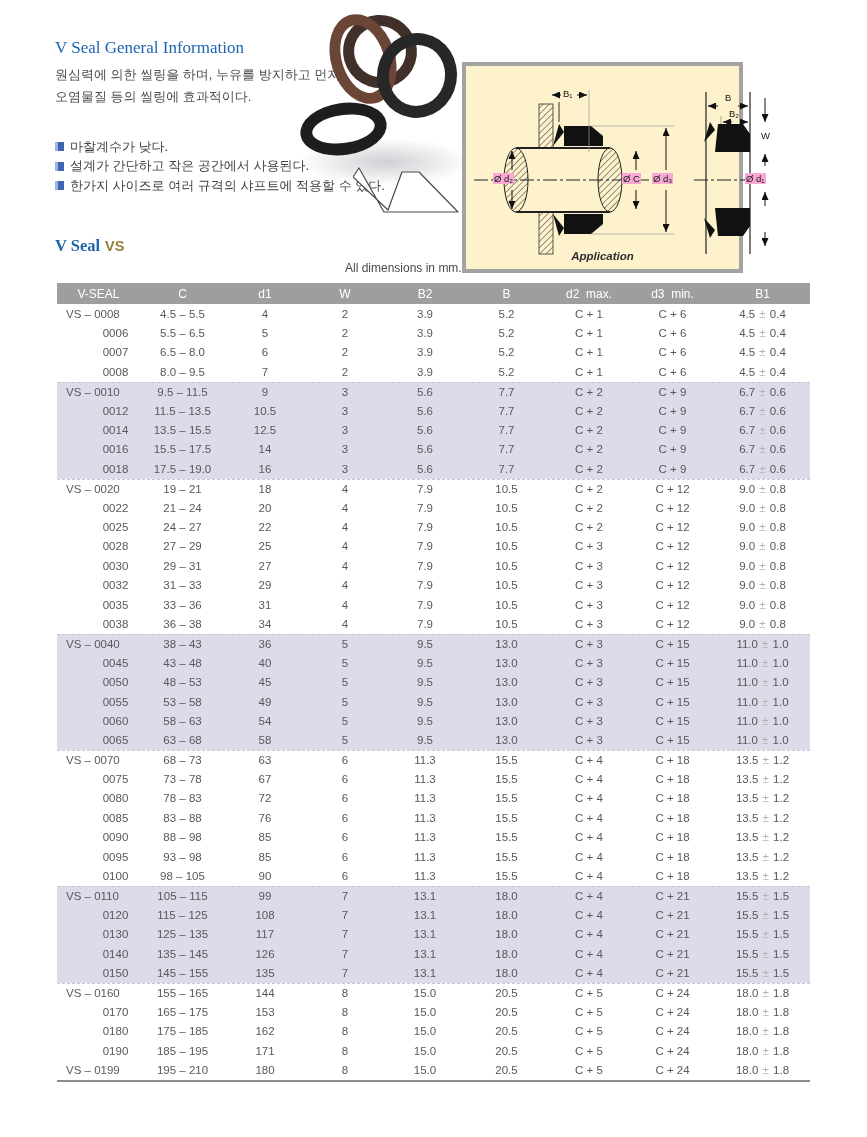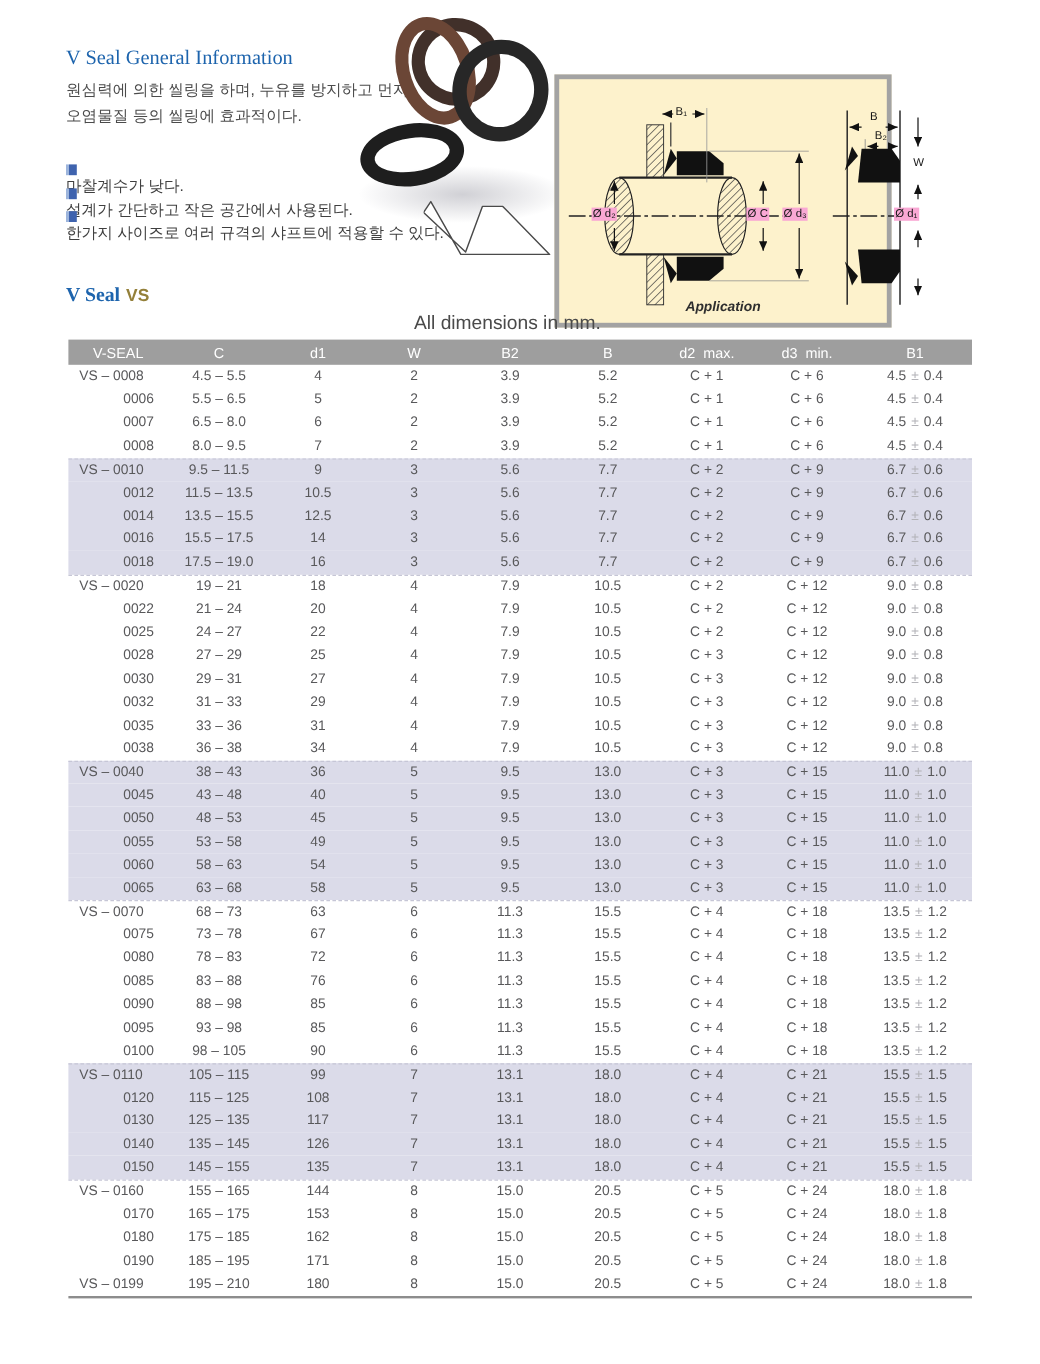--- a/index.html
+++ b/index.html
@@ -11,7 +11,7 @@
       font-family:"Liberation Serif",serif;font-size:17px;color:#1d64ad;}
   .desc{position:absolute;left:55px;top:64px;font-size:13px;color:#4b4b4b;line-height:21.5px;}
   .features{position:absolute;left:55px;top:137px;font-size:13px;color:#3f3f3f;}
-  .feature{display:flex;align-items:flex-start;height:19.6px;flex-direction:column;}
+  .feature{display:flex;align-items:center;height:19.6px;}
   .bullet{width:9px;height:9px;margin-right:6px;flex:0 0 auto;
       background:linear-gradient(to right,#9db5dc 0 2.5px,#3f63ae 2.5px);}
 

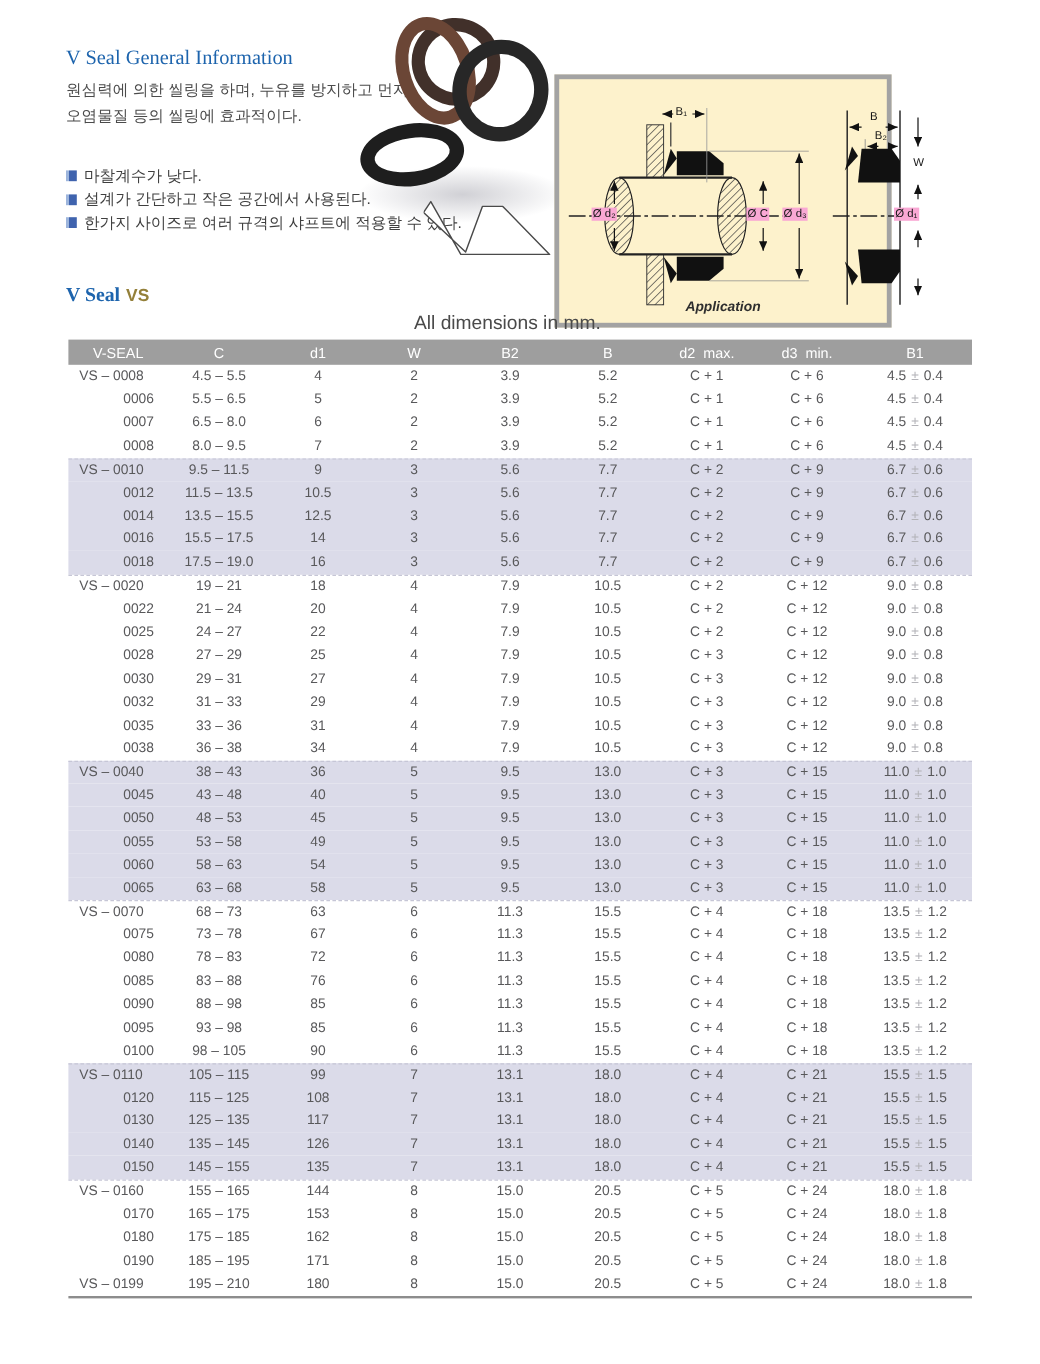--- a/index.html
+++ b/index.html
@@ -38,7 +38,7 @@
   .section-title{position:absolute;left:55px;top:236px;}
   .st-main{font-family:"Liberation Serif",serif;font-weight:bold;font-size:16.5px;color:#1d64ad;}
   .st-sub{font-size:14.5px;color:#94803a;font-weight:bold;margin-left:5px;}
-  .dims-note{position:absolute;left:345px;top:261px;font-size:16px;color:#4a4a4a;}
+  .dims-note{position:absolute;left:345px;top:261px;font-size:12px;color:#4a4a4a;}
 
   
   .vs-table{position:absolute;left:57px;top:283px;width:753px;border-bottom:2px solid #8d8d8d;}

